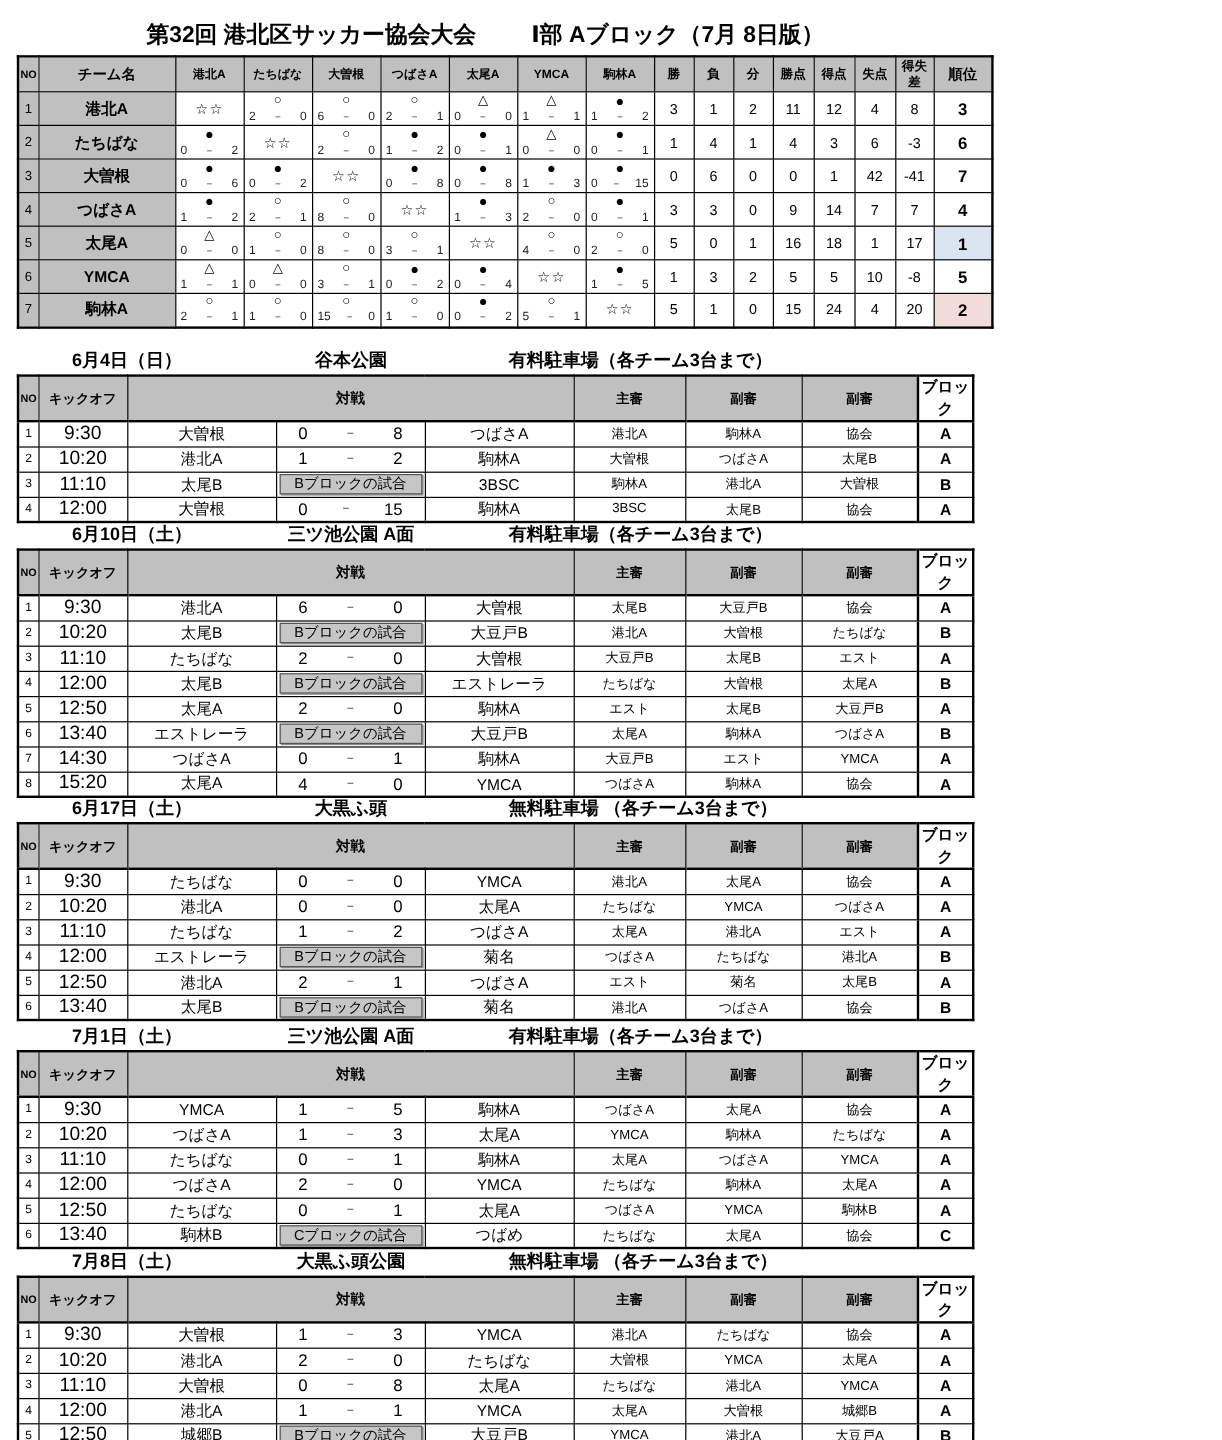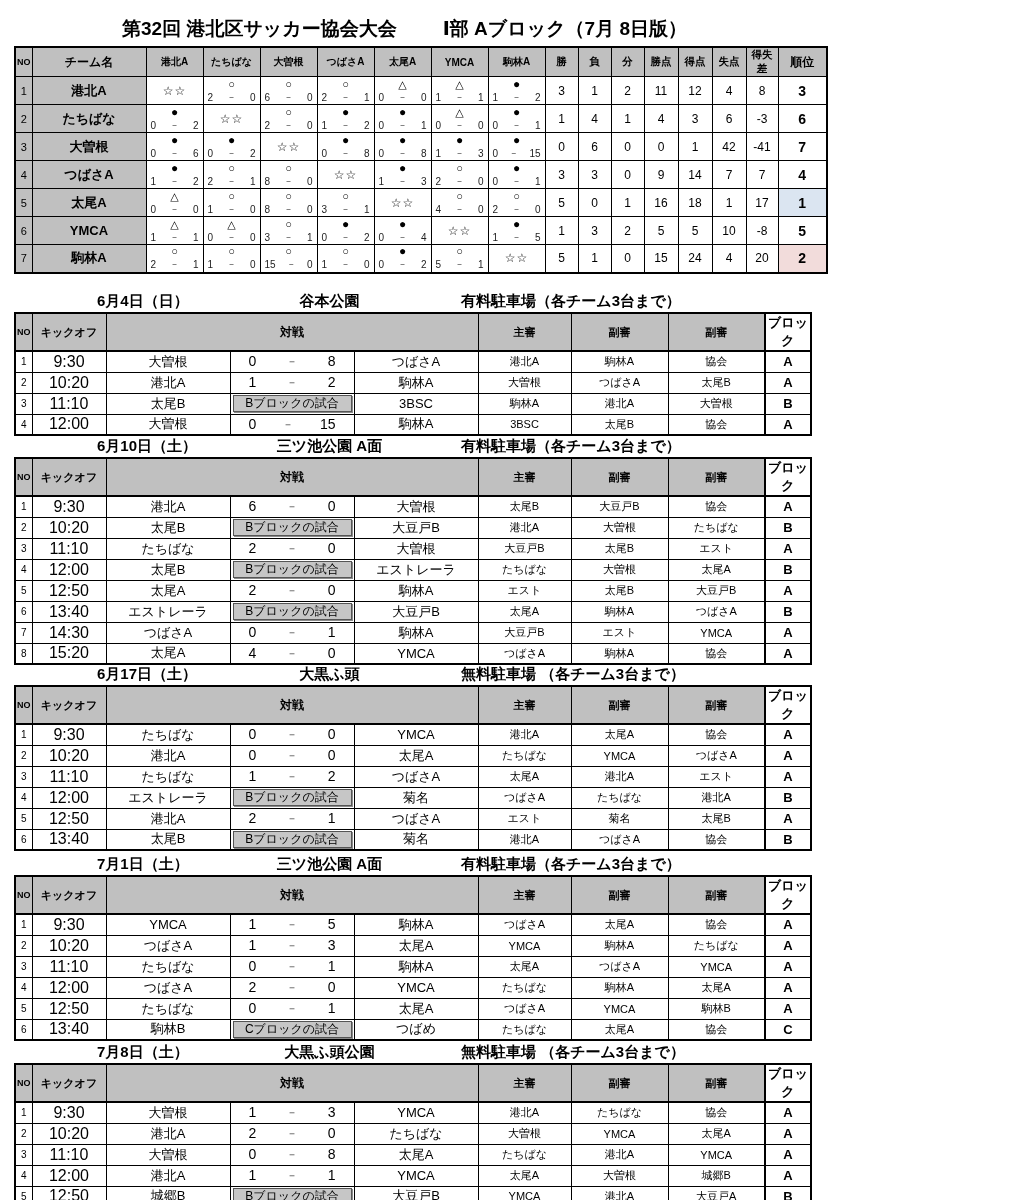--- a/index.html
+++ b/index.html
@@ -35,7 +35,7 @@
   .hl-second{background:#f2dcdb;}
   
   .section{position:absolute;left:0;width:1018px;}
-  .sec-head{display:flex;font-weight:bold;font-size:15px;height:20px;line-height:17px;white-space:nowrap;padding-left:37px;}
+  .sec-head{display:flex;font-weight:bold;font-size:15px;height:20px;line-height:17px;white-space:nowrap;}
   .sec-head .d{margin-left:60px;width:165px;}
   .sec-head .v{width:135px;text-align:center;}
   .sec-head .p{margin-left:64px;}

